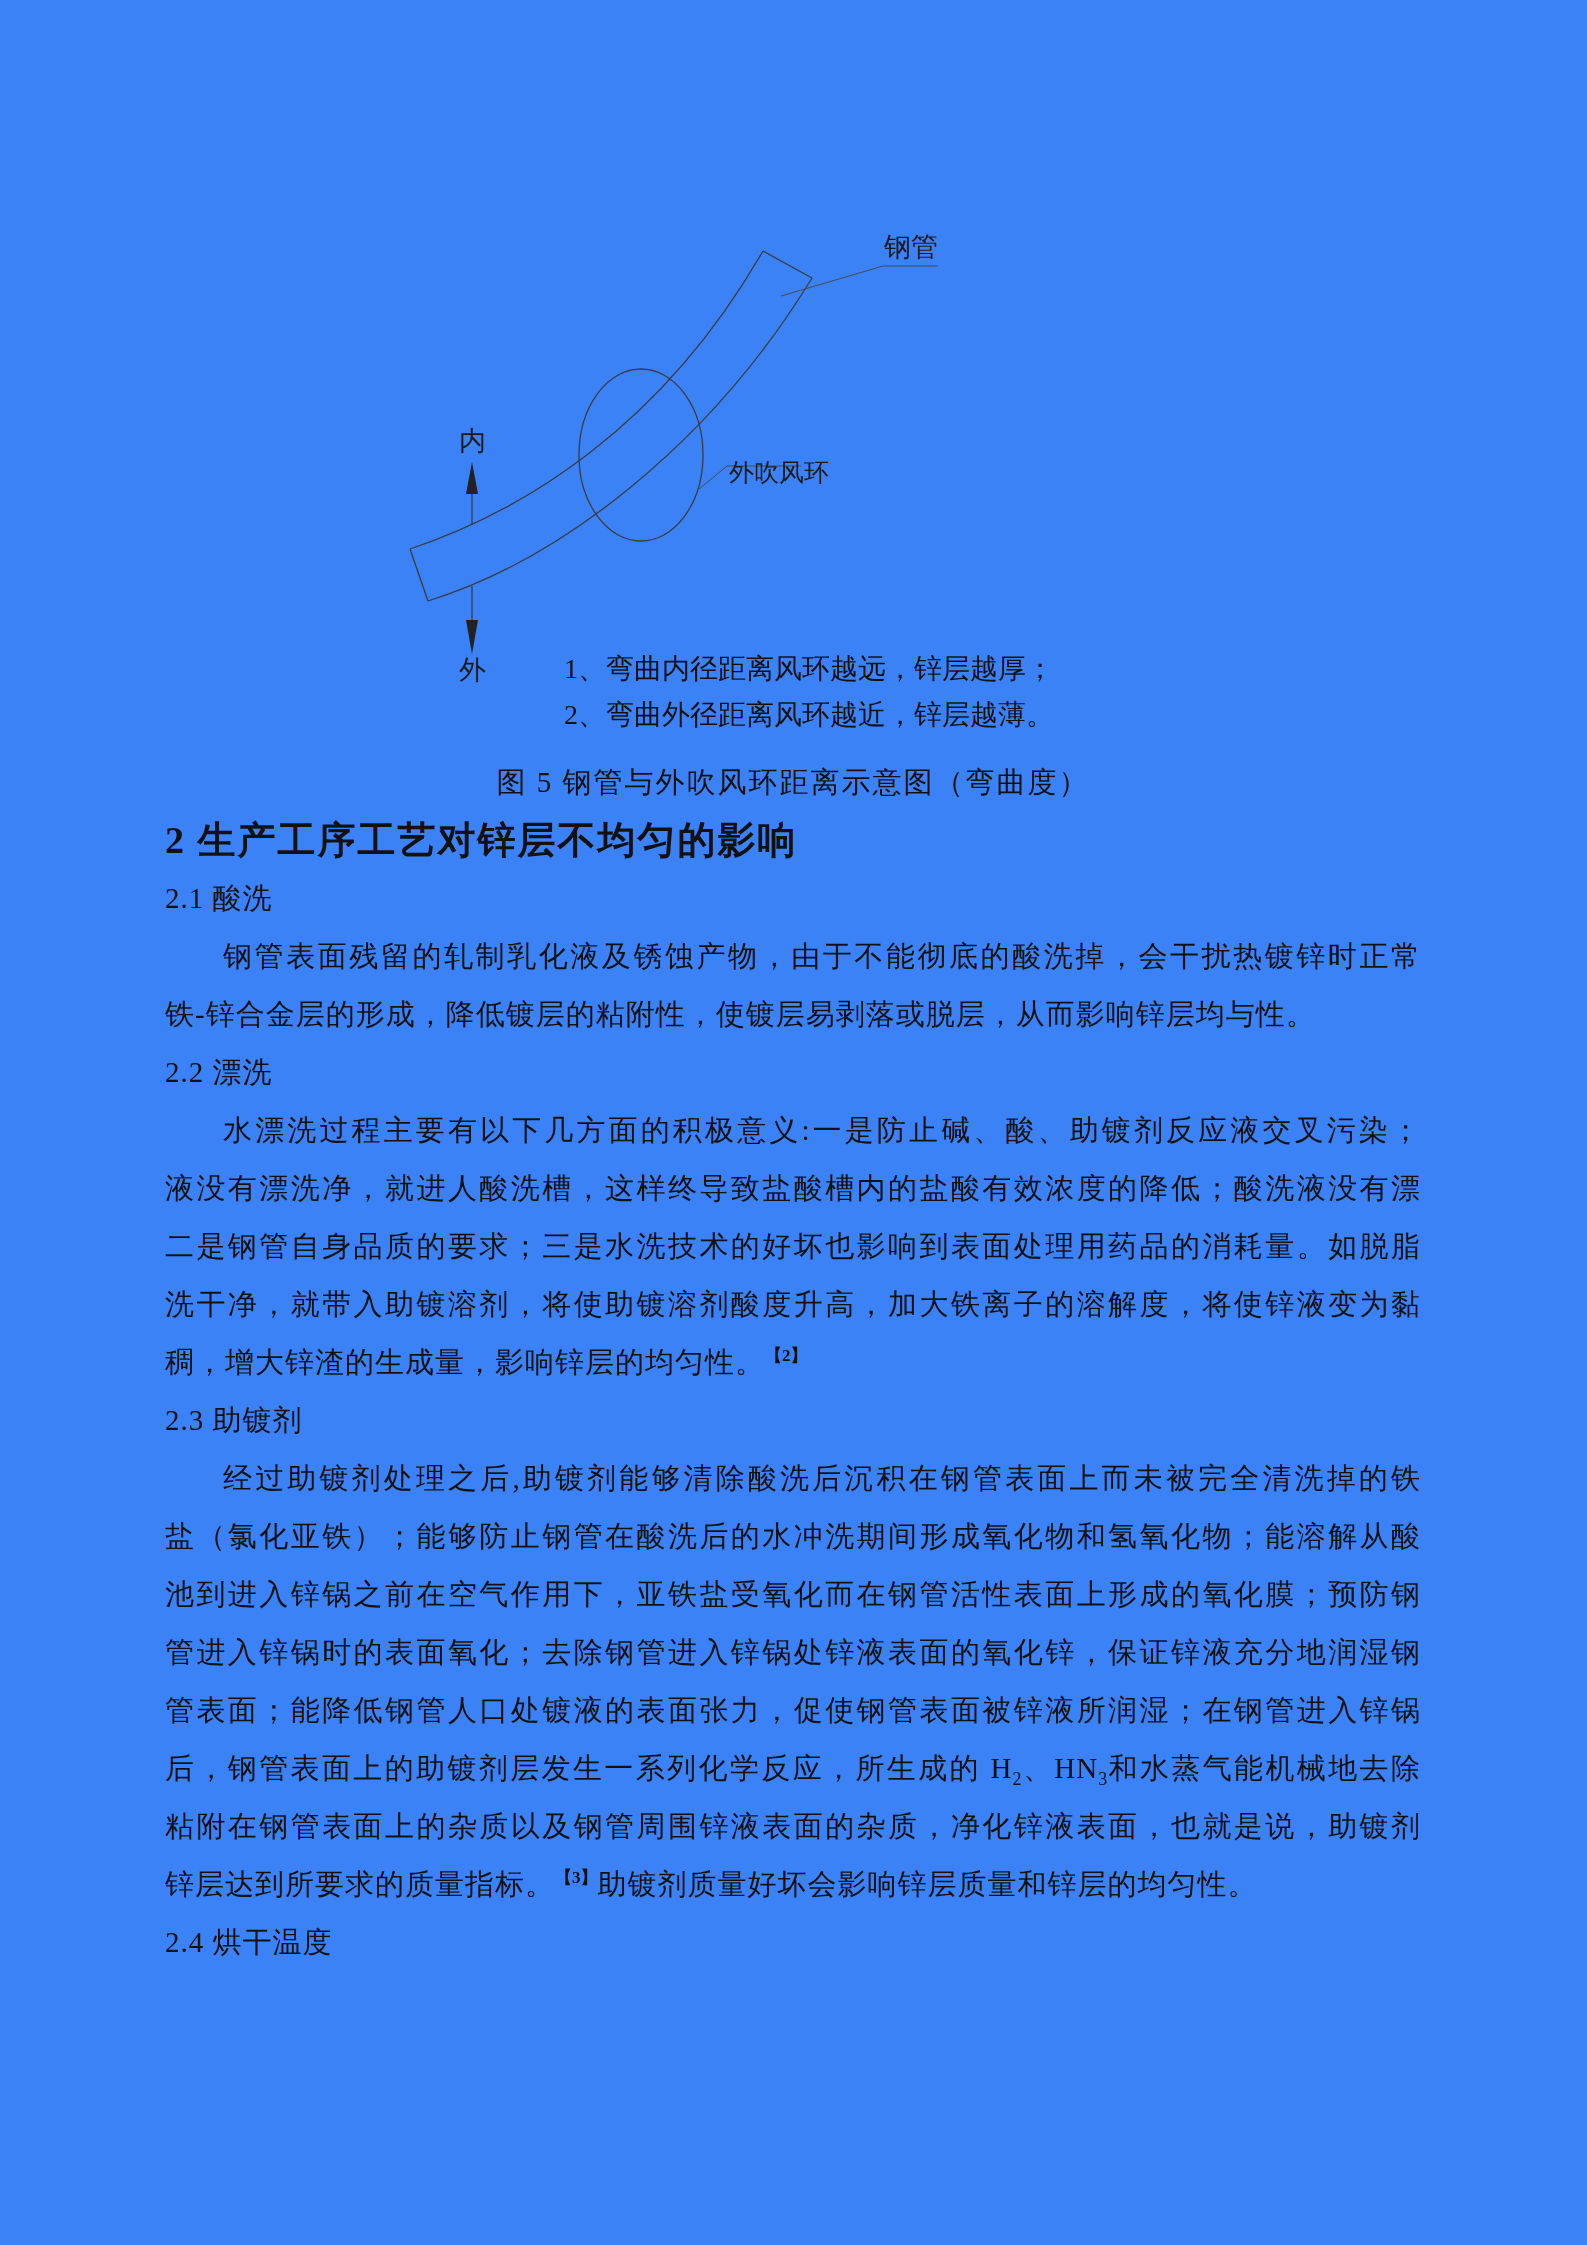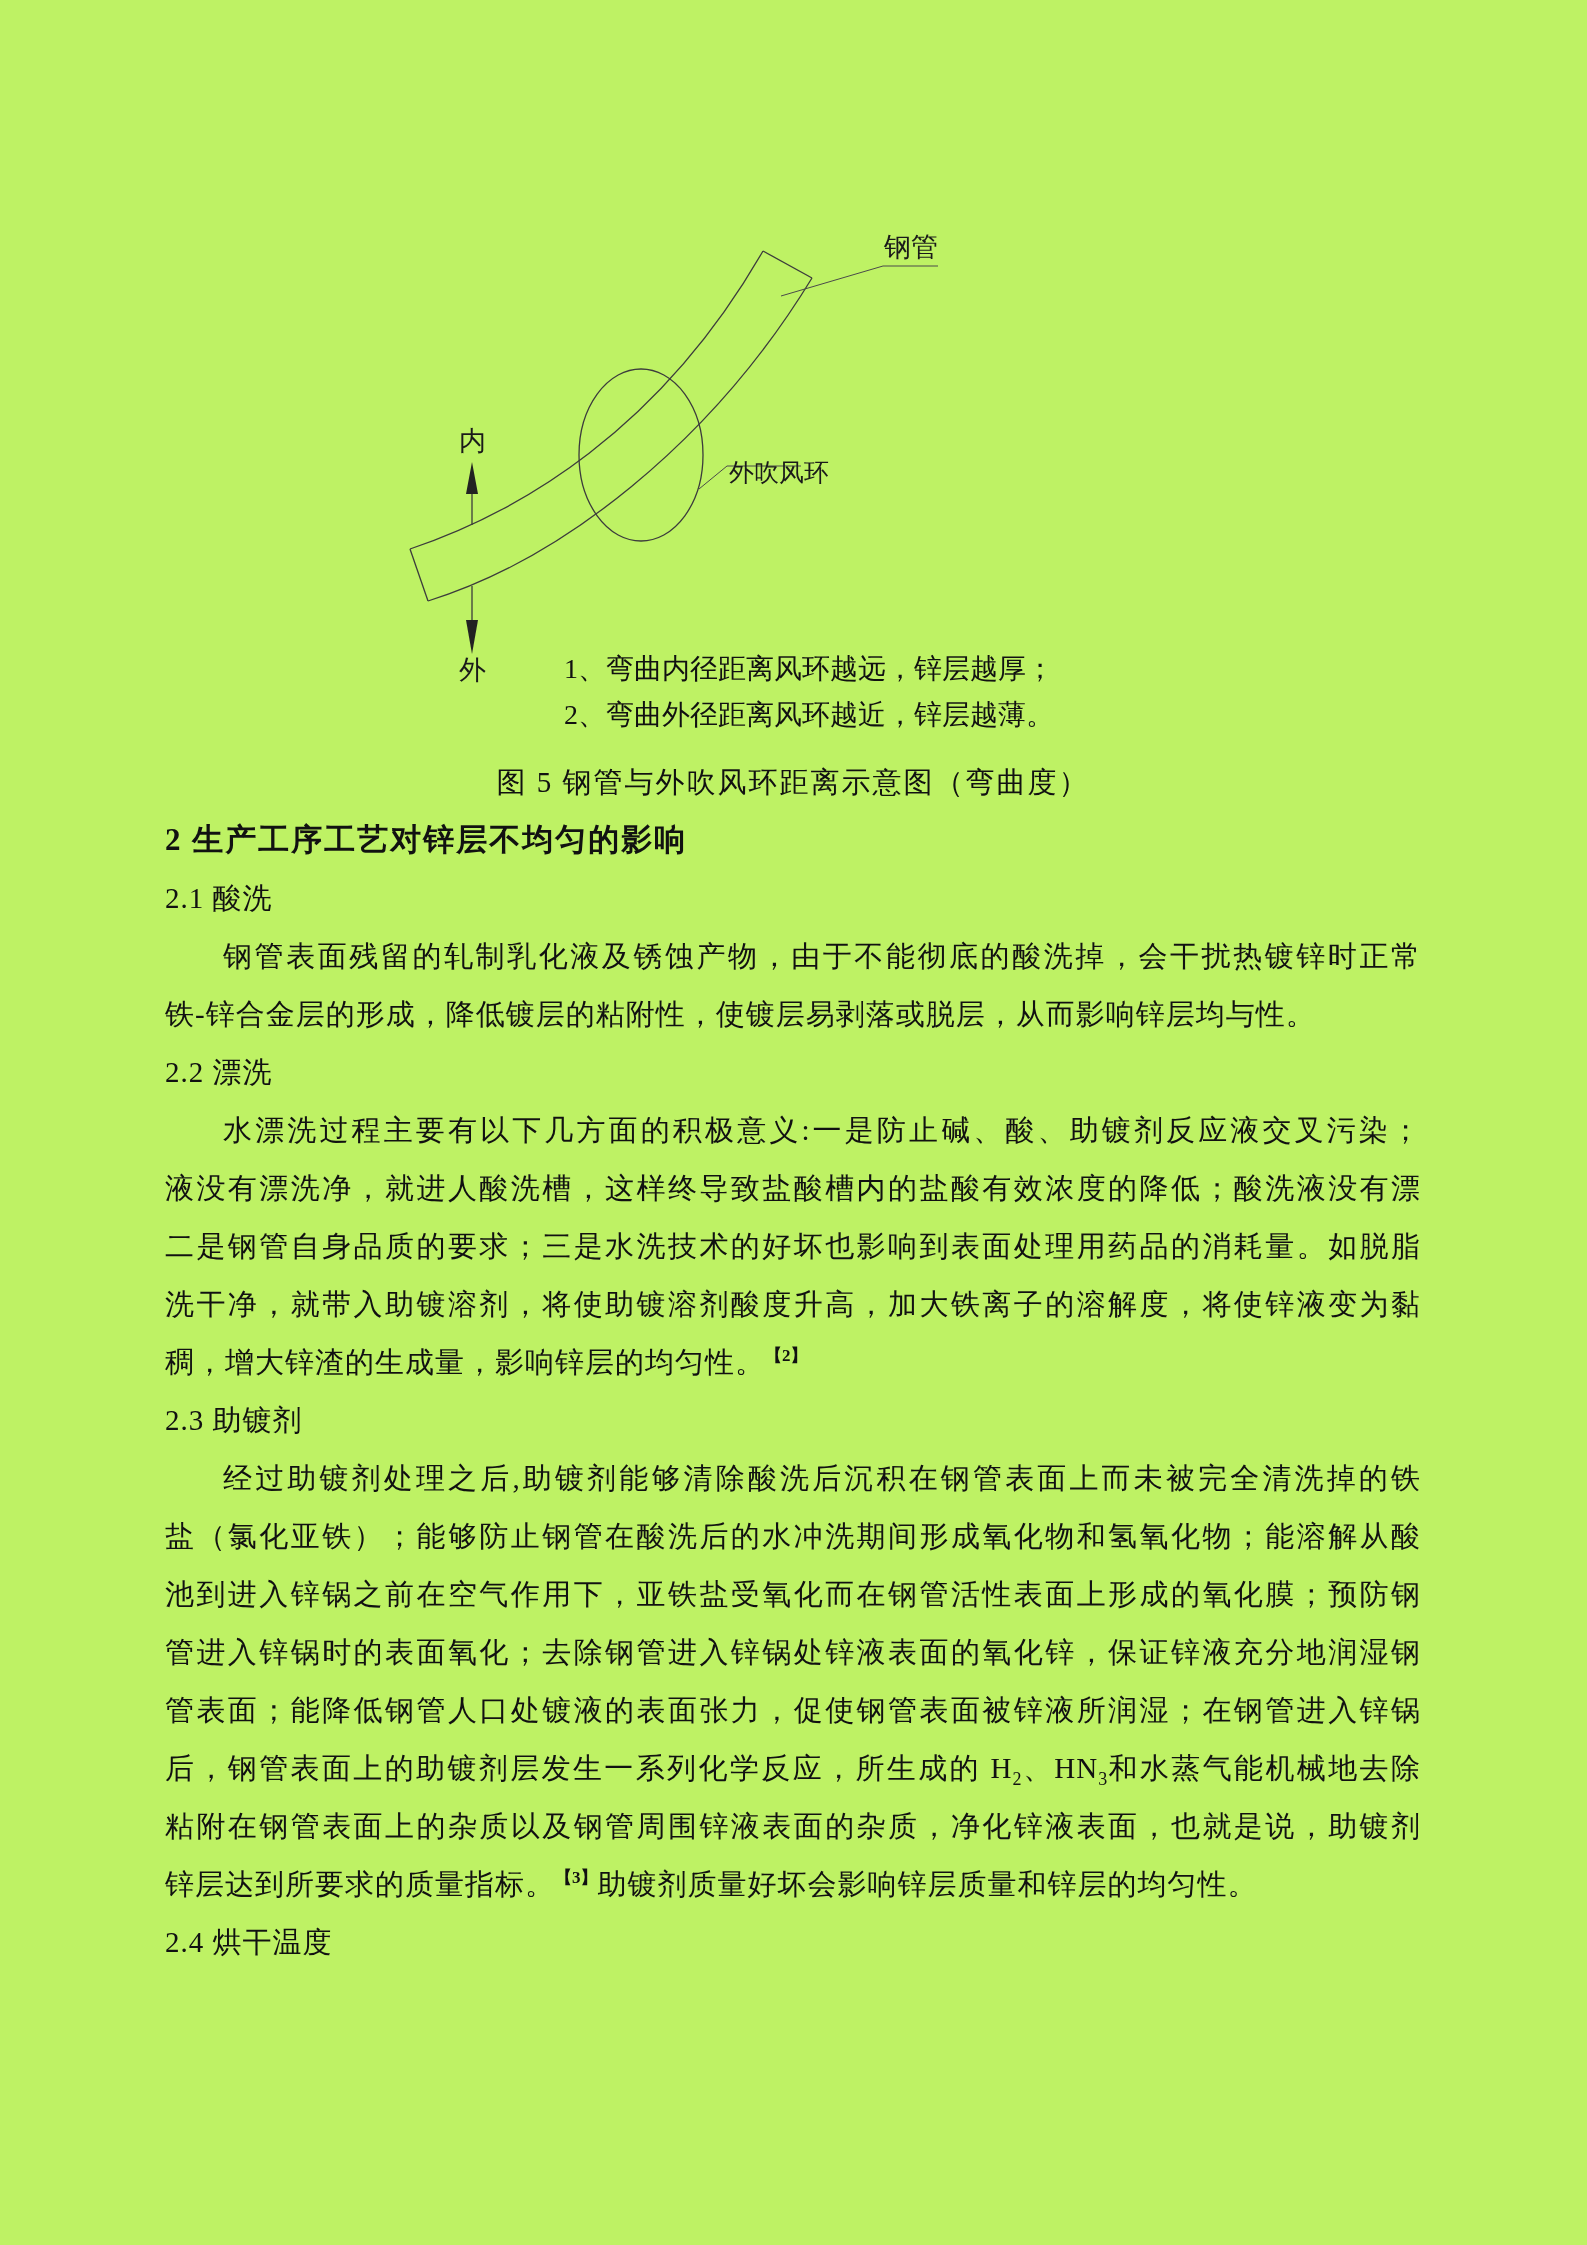--- a/index.html
+++ b/index.html
@@ -7,7 +7,7 @@
   .page {
     position:relative;
     width:1587px; height:2245px;
-    background:#bef264;
+    background:#3b82f6;
     font-family:"Liberation Serif","DejaVu Serif",serif;
     color:#141414;
     overflow:hidden;

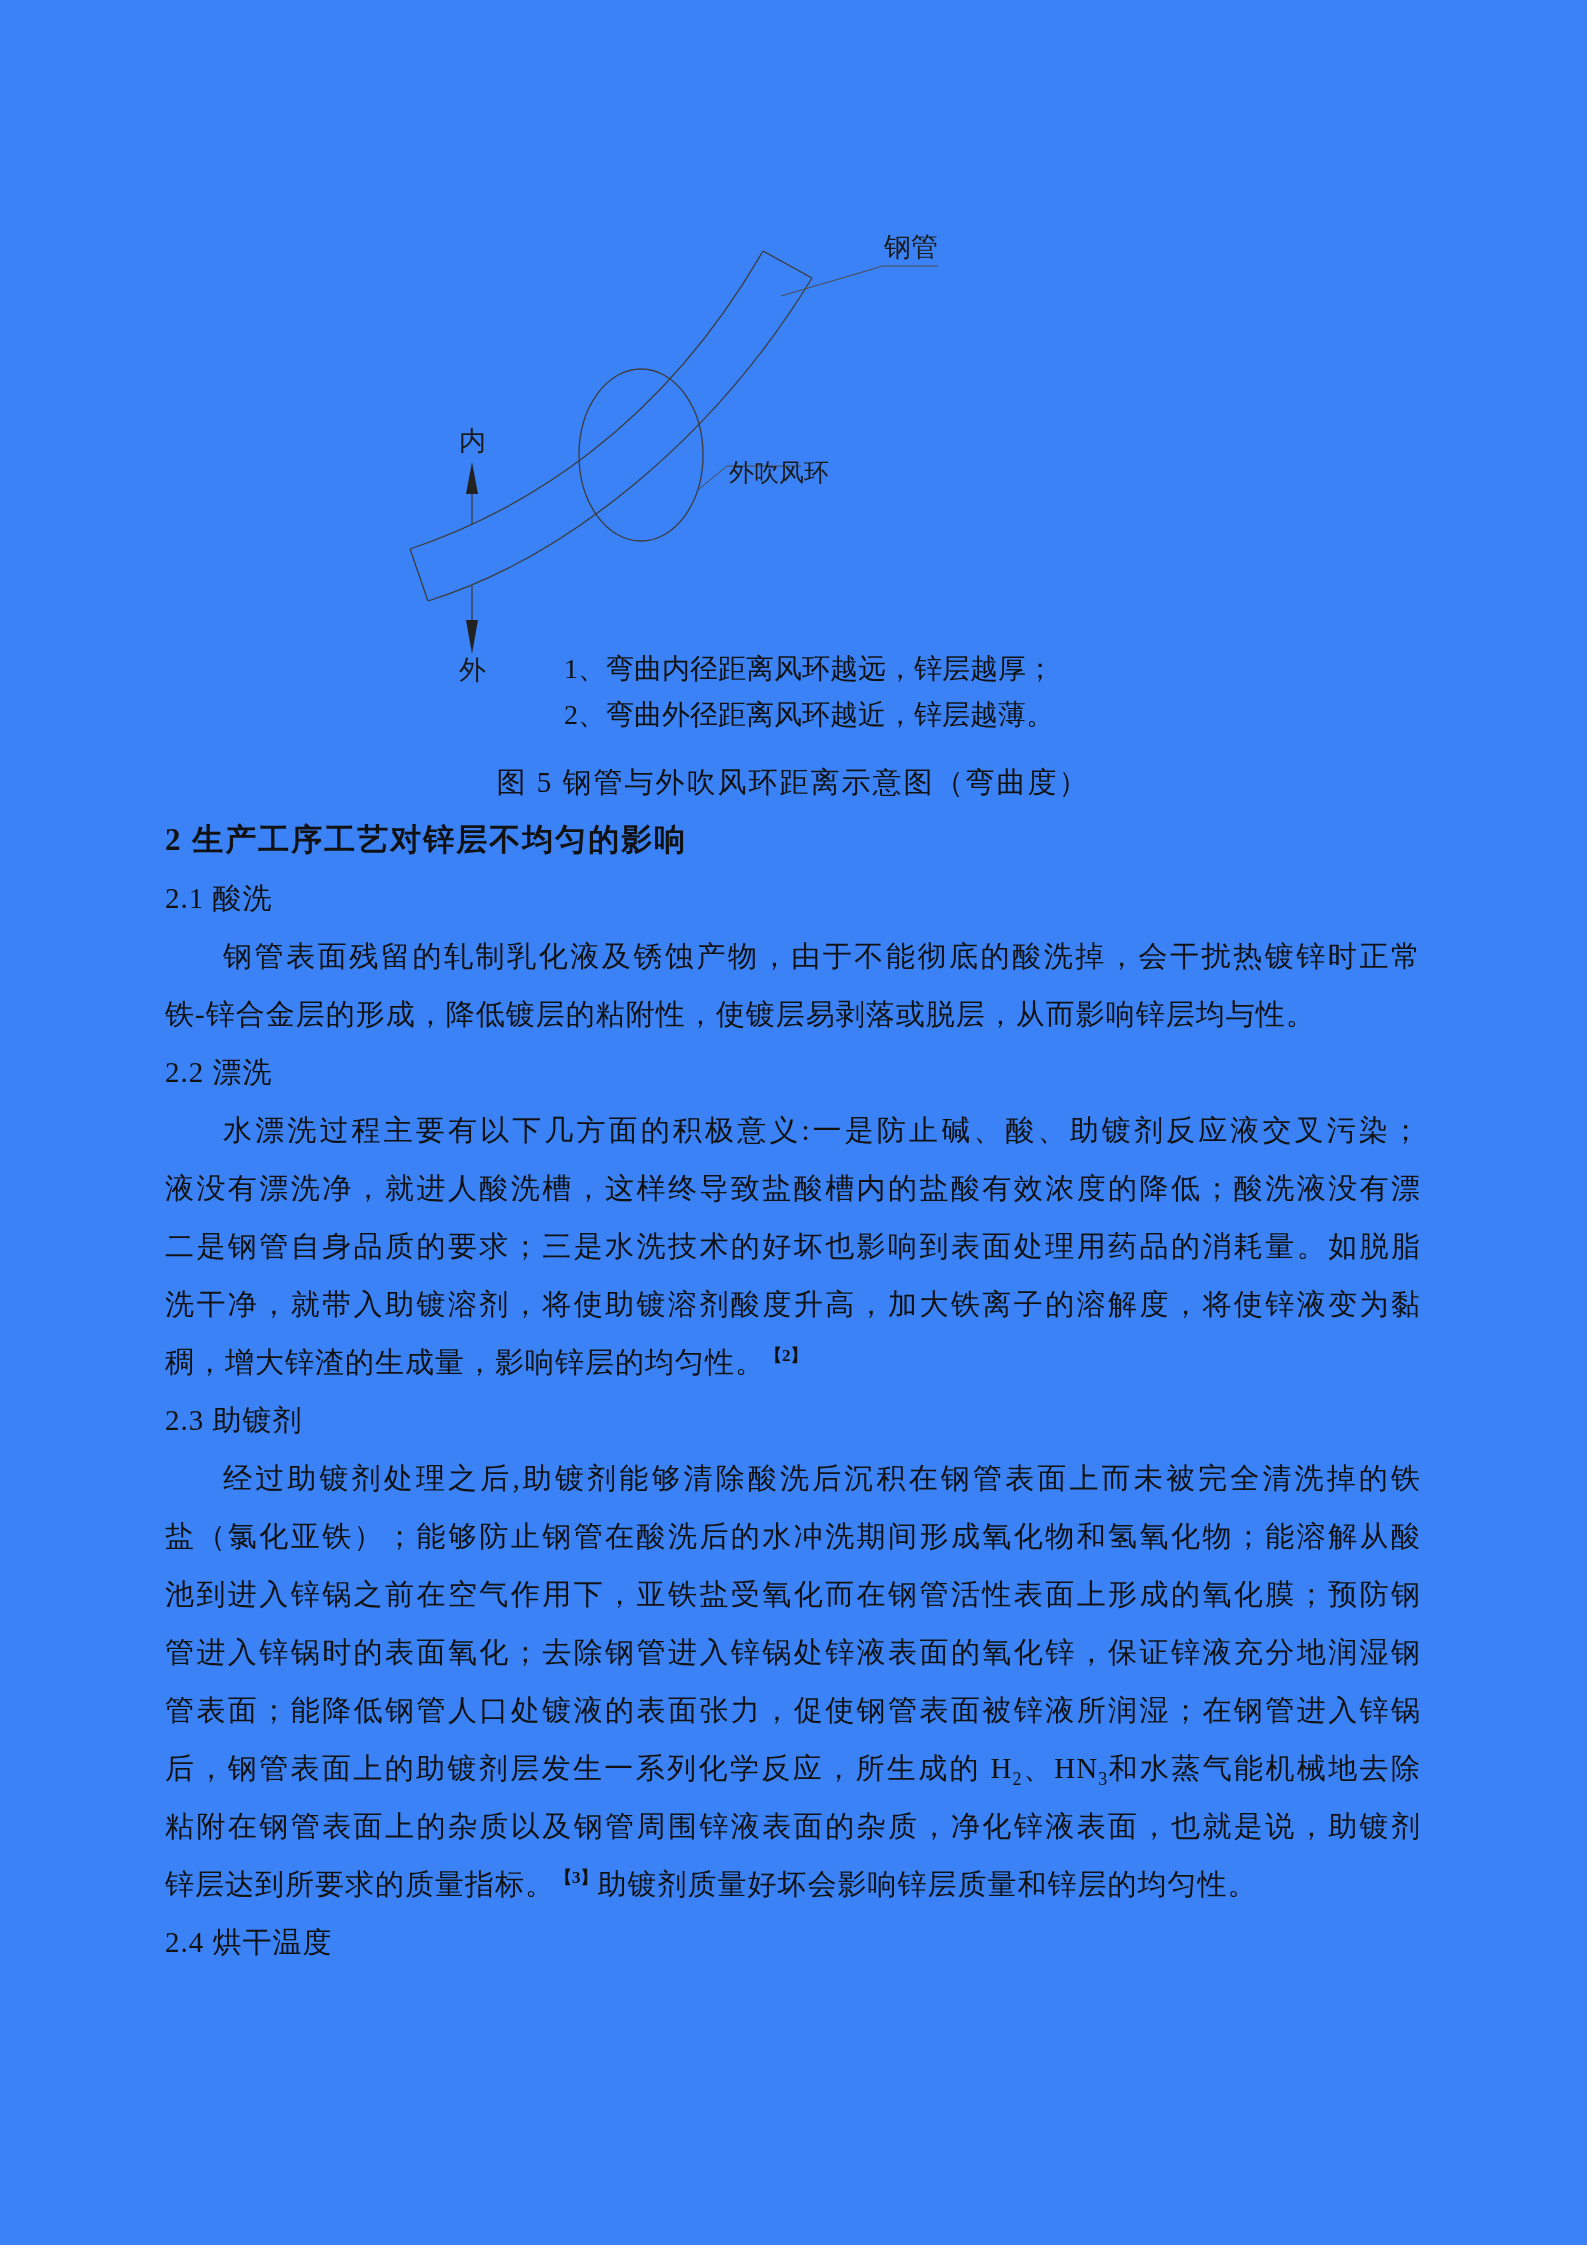--- a/index.html
+++ b/index.html
@@ -37,7 +37,7 @@
     color:#111;
   }
   .ln.center  { text-align:center; letter-spacing:2px; }
-  .ln.heading { font-weight:bold; font-size:31px; letter-spacing:2px; }
+  .ln.heading { font-weight:bold; font-size:38px; letter-spacing:2px; }
   .ln.indent  { padding-left:58px; }
   .ln.just    { text-align:justify; text-align-last:justify; }
   .ln sup {

